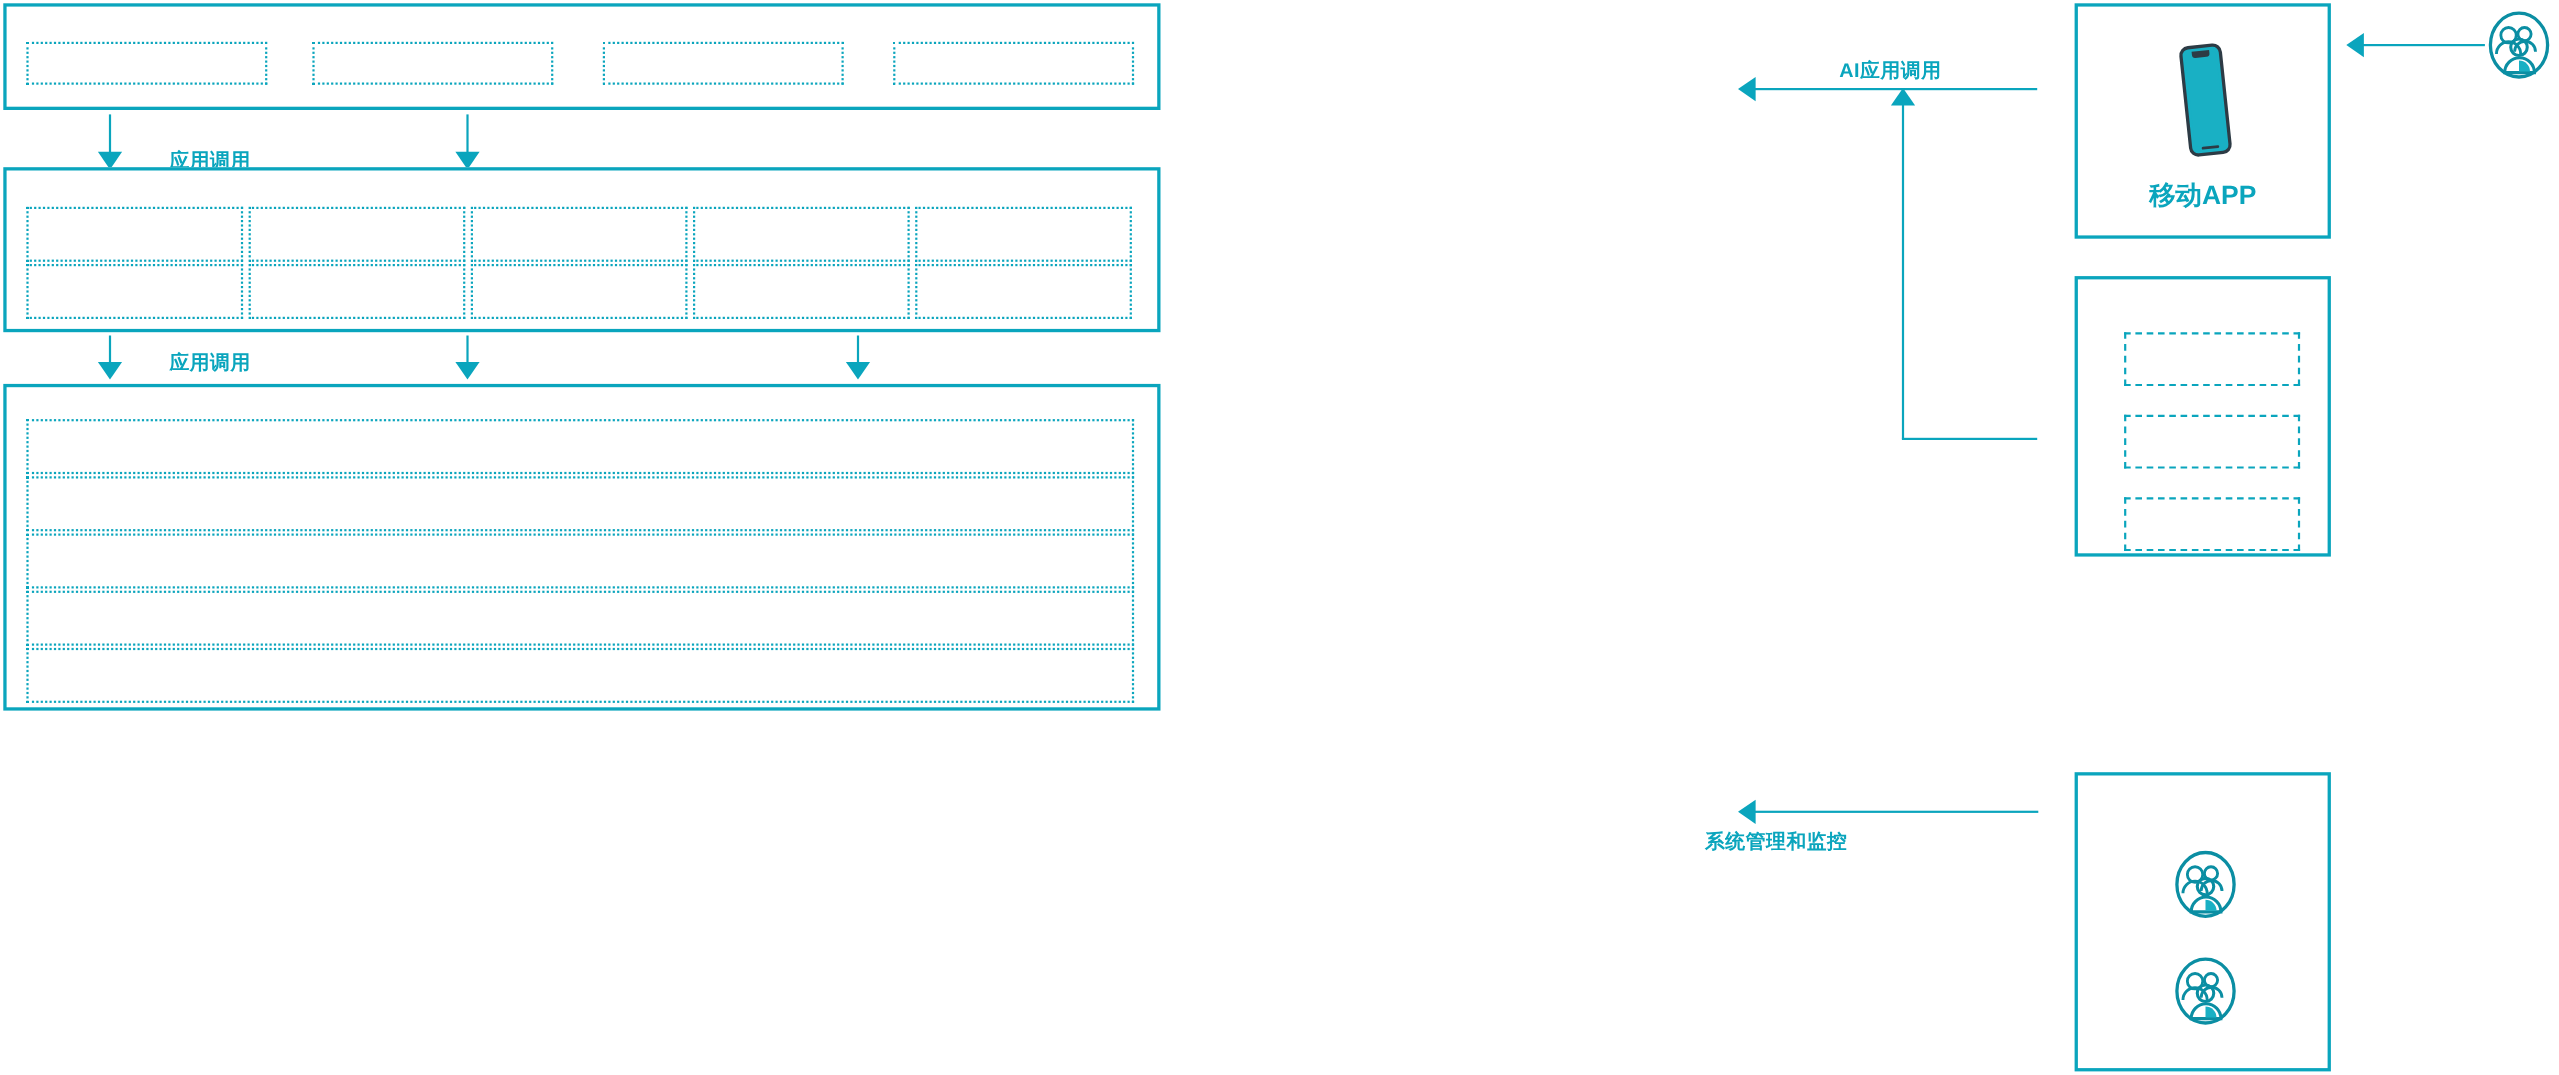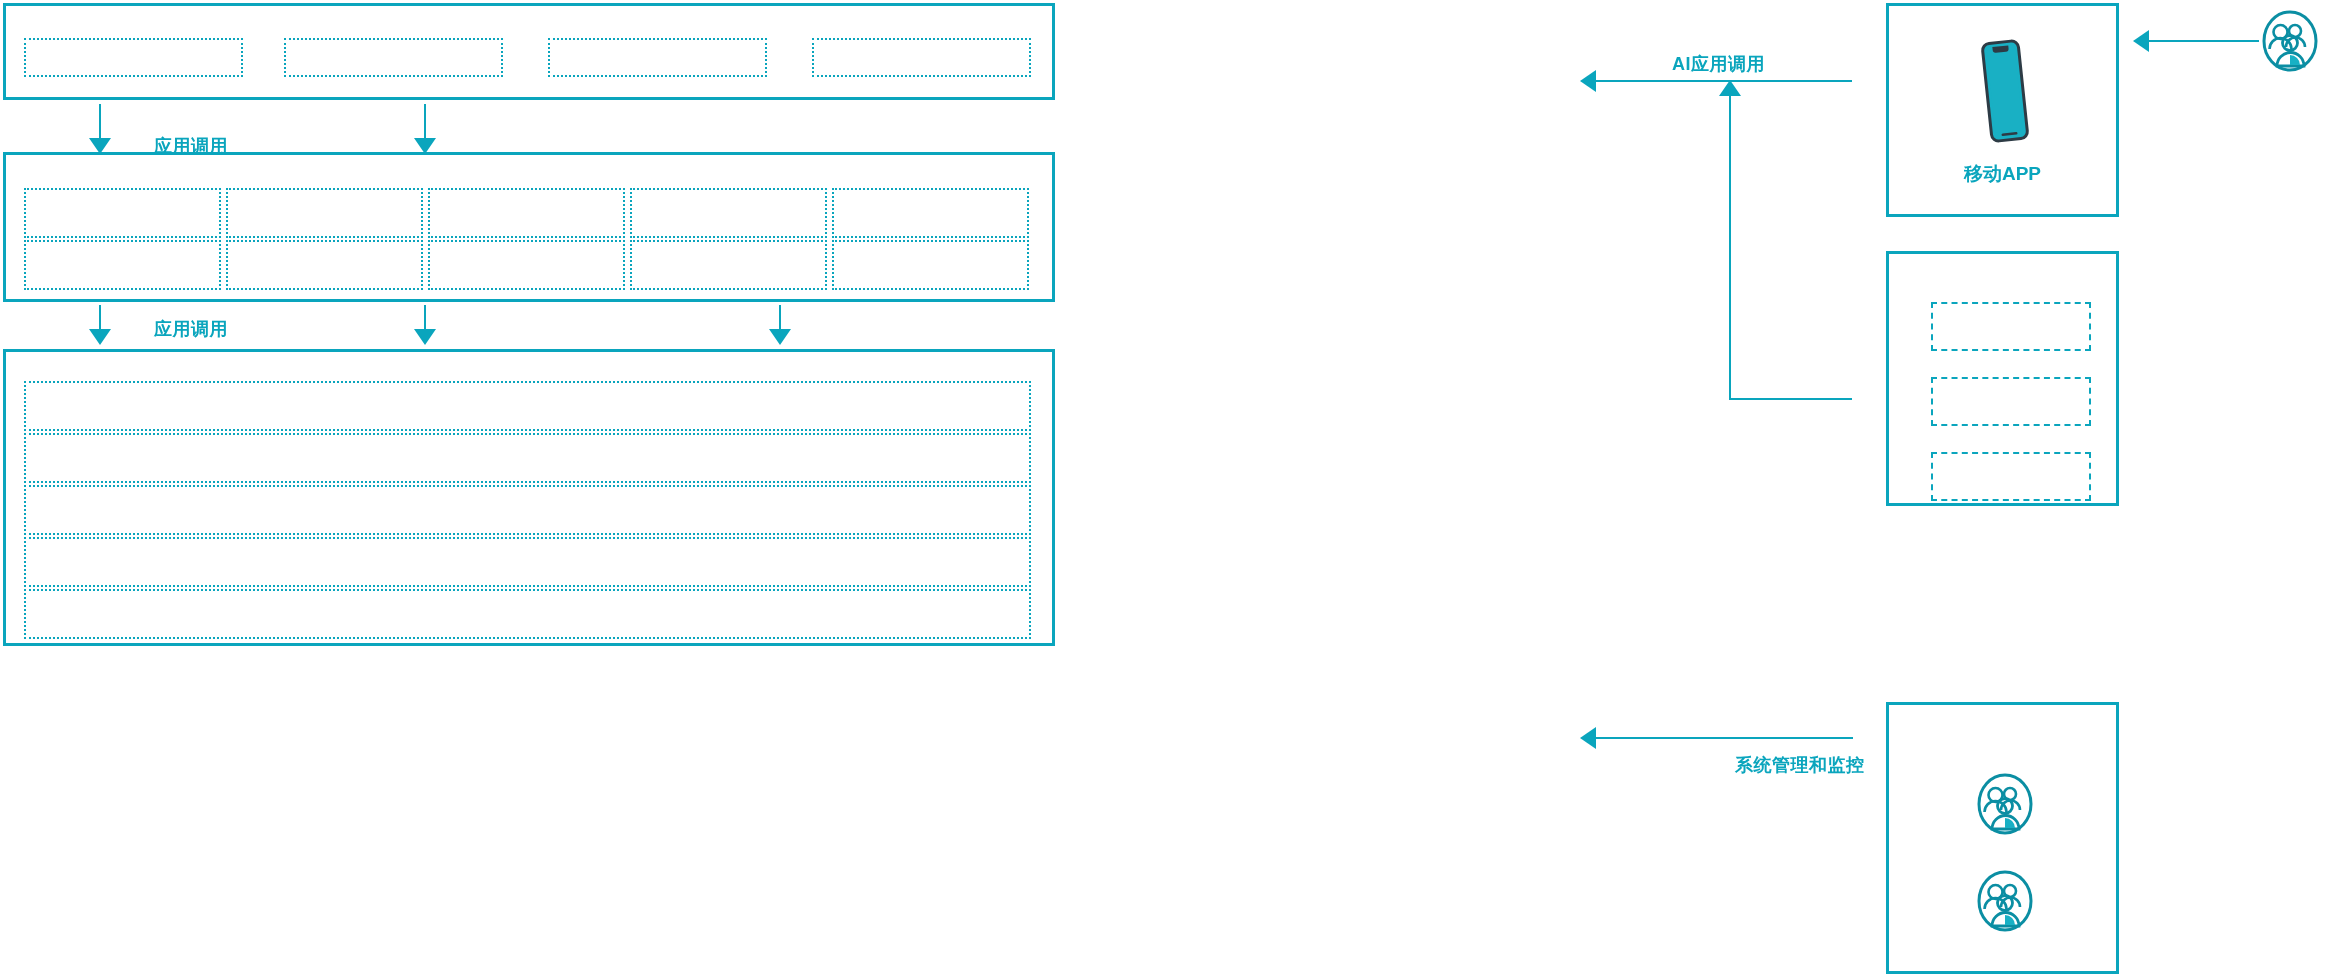--- a/index.html
+++ b/index.html
@@ -92,7 +92,7 @@
   .card-label {
     position: absolute;
     color: #0aa5bd;
-    font-size: 19px;
+    font-size: 24px;
     font-weight: bold;
     white-space: nowrap;
     width: 100%;

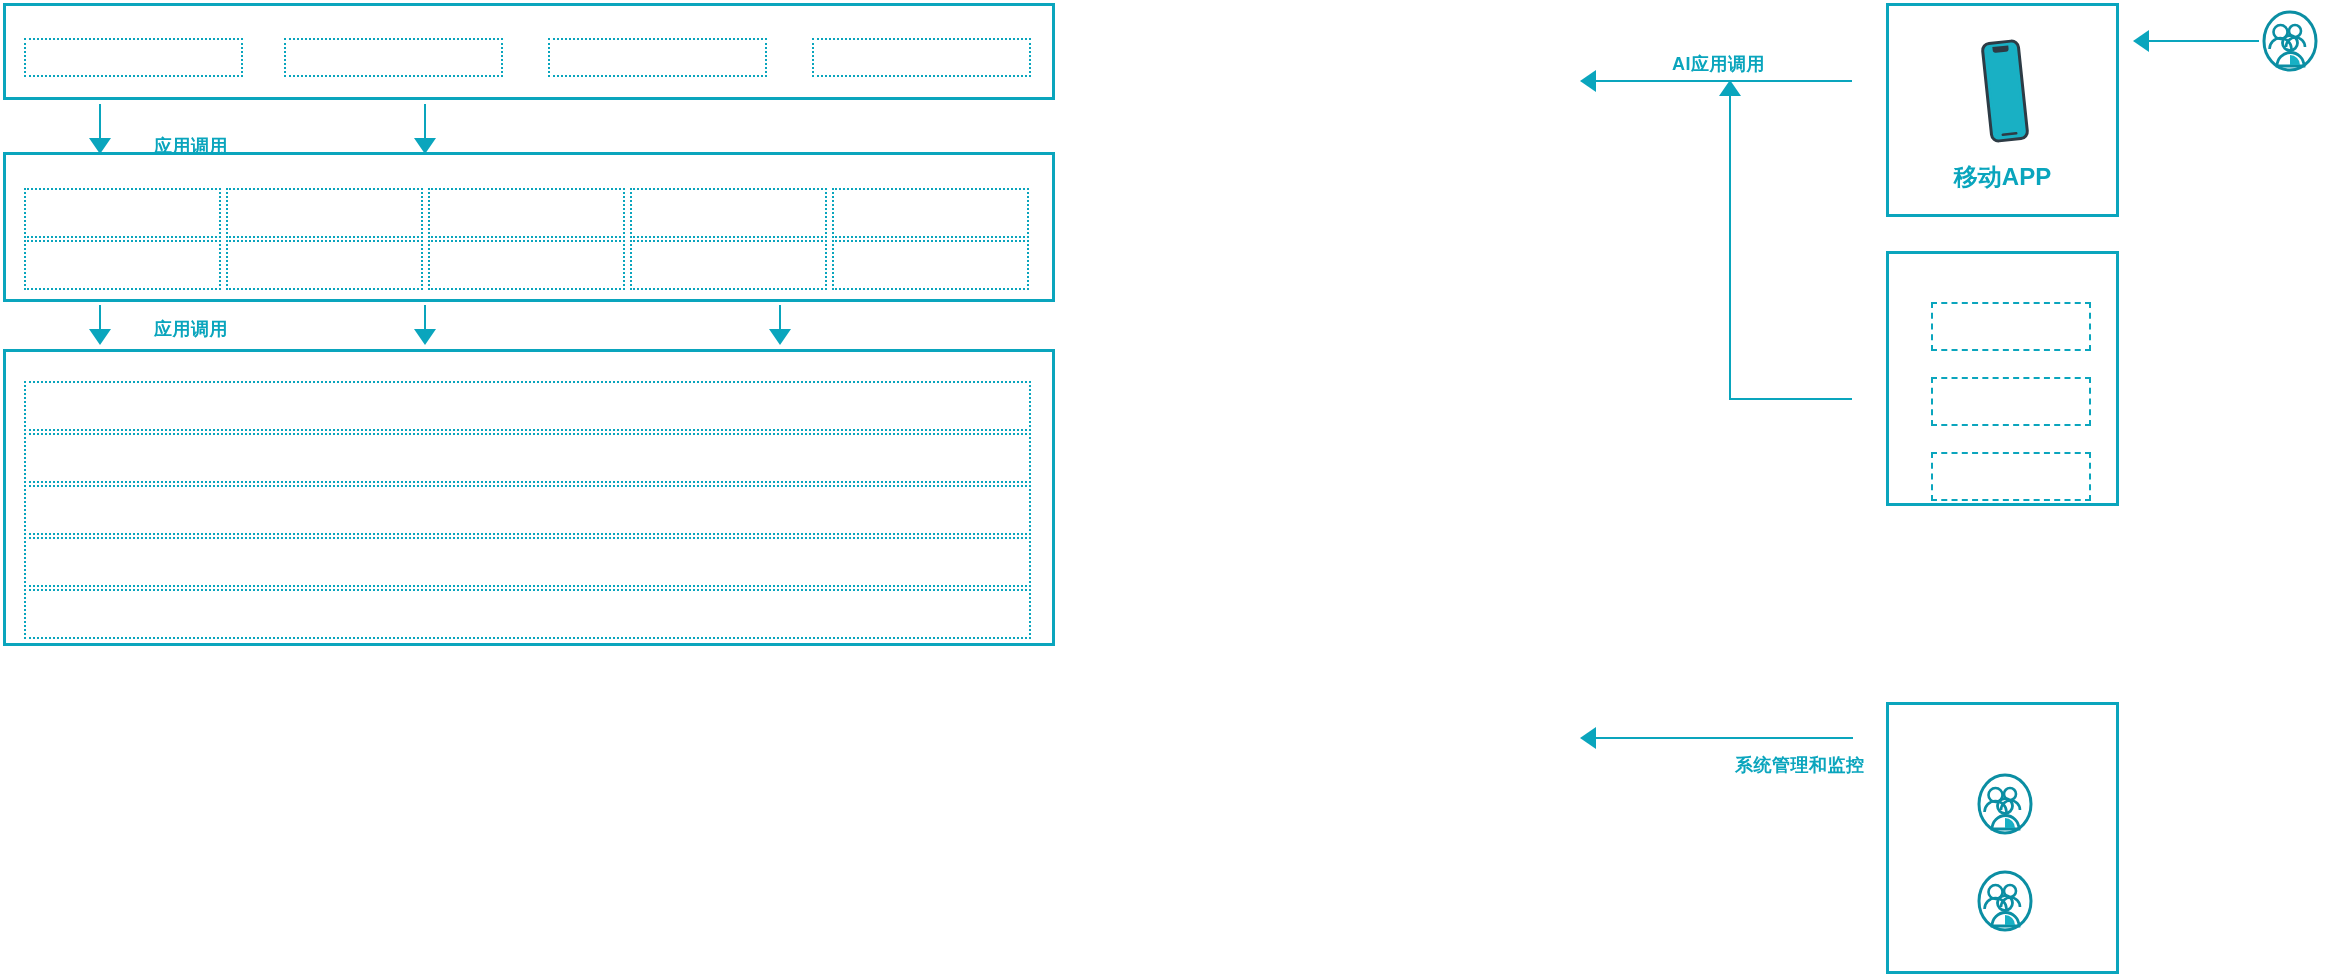--- a/index.html
+++ b/index.html
@@ -249,7 +249,7 @@
 
   <div class="arrow-shaft-h" style="left:1593px; top:737px; width:260px;"></div>
   <div class="arrow-head-left" style="left:1580px; top:727px;"></div>
-  <div class="flow-label" style="left:1735px; top:753px;">系统管理和监控</div>
+  <div class="flow-label" style="left:1550px; top:753px;">系统管理和监控</div>
 
   <div class="card" style="left:1886px; top:702px; width:233px; height:272px;">
     <div class="icon-wrap" style="left:87px; top:68px; width:58px; height:62px;">

